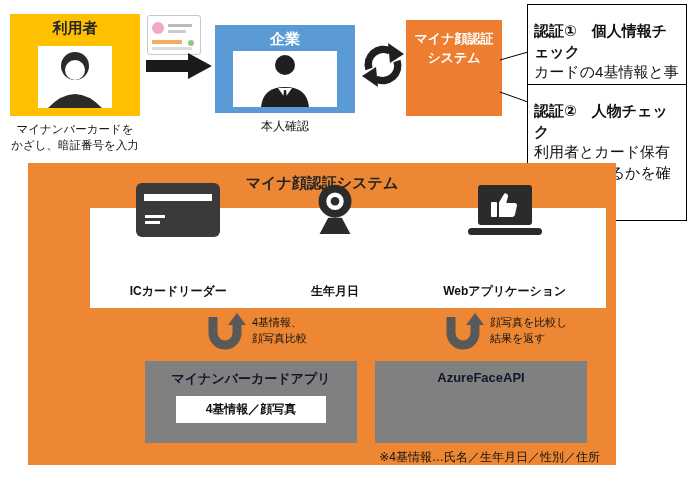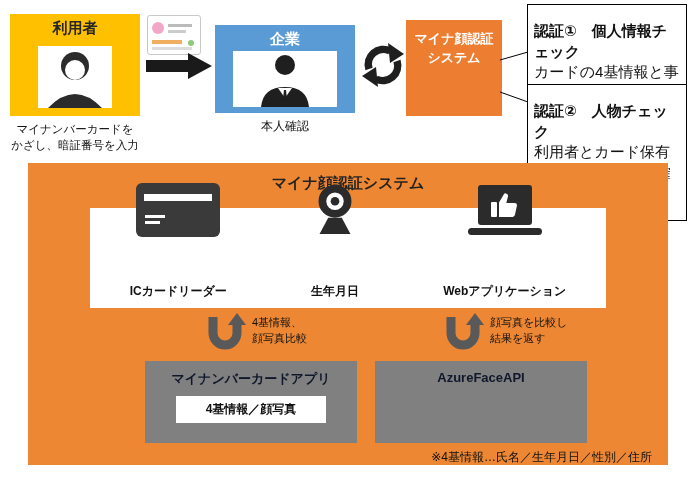--- a/index.html
+++ b/index.html
@@ -51,7 +51,7 @@
   .callout-lines{left:498px;top:40px;}
 
   
-  .panel{left:28px;top:163px;width:640px;height:302px;background:var(--panel);}
+  .panel{left:28px;top:163px;width:588px;height:302px;background:var(--panel);}
   .panel-title{position:absolute;left:0;top:11px;width:100%;text-align:center;
     font-weight:bold;font-size:15px;color:#222;}
   .components{position:absolute;left:62px;top:45px;width:516px;height:100px;background:#fff;

